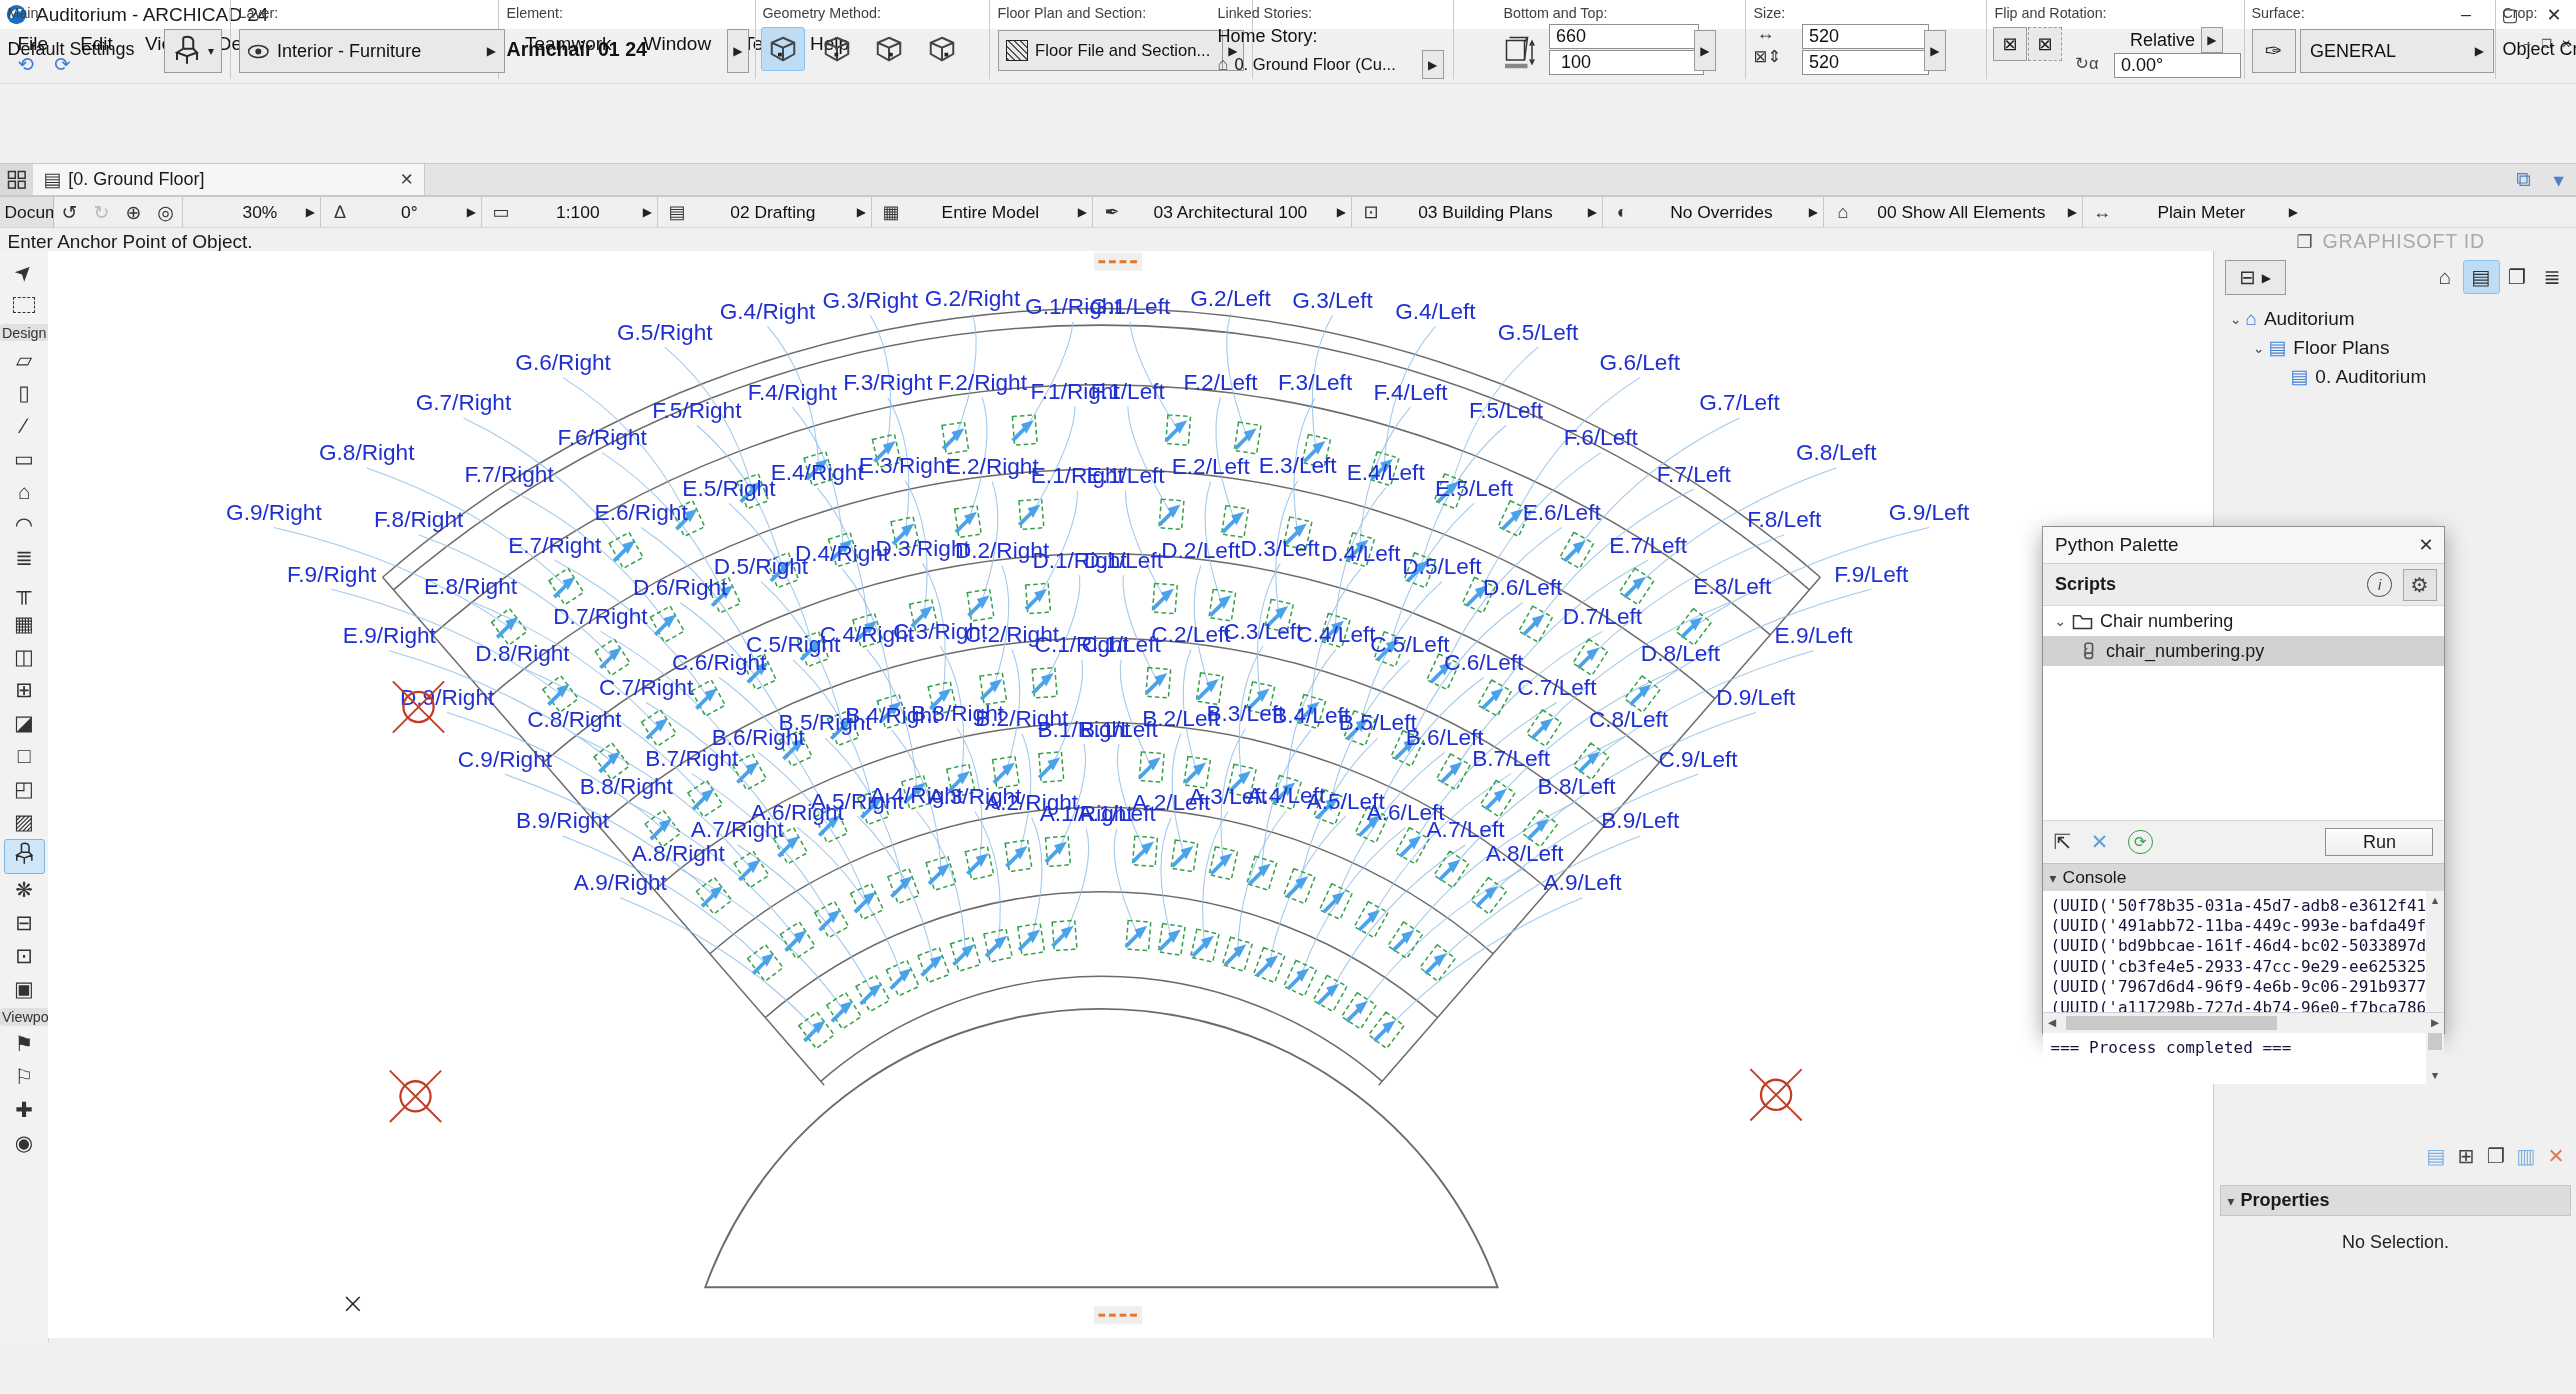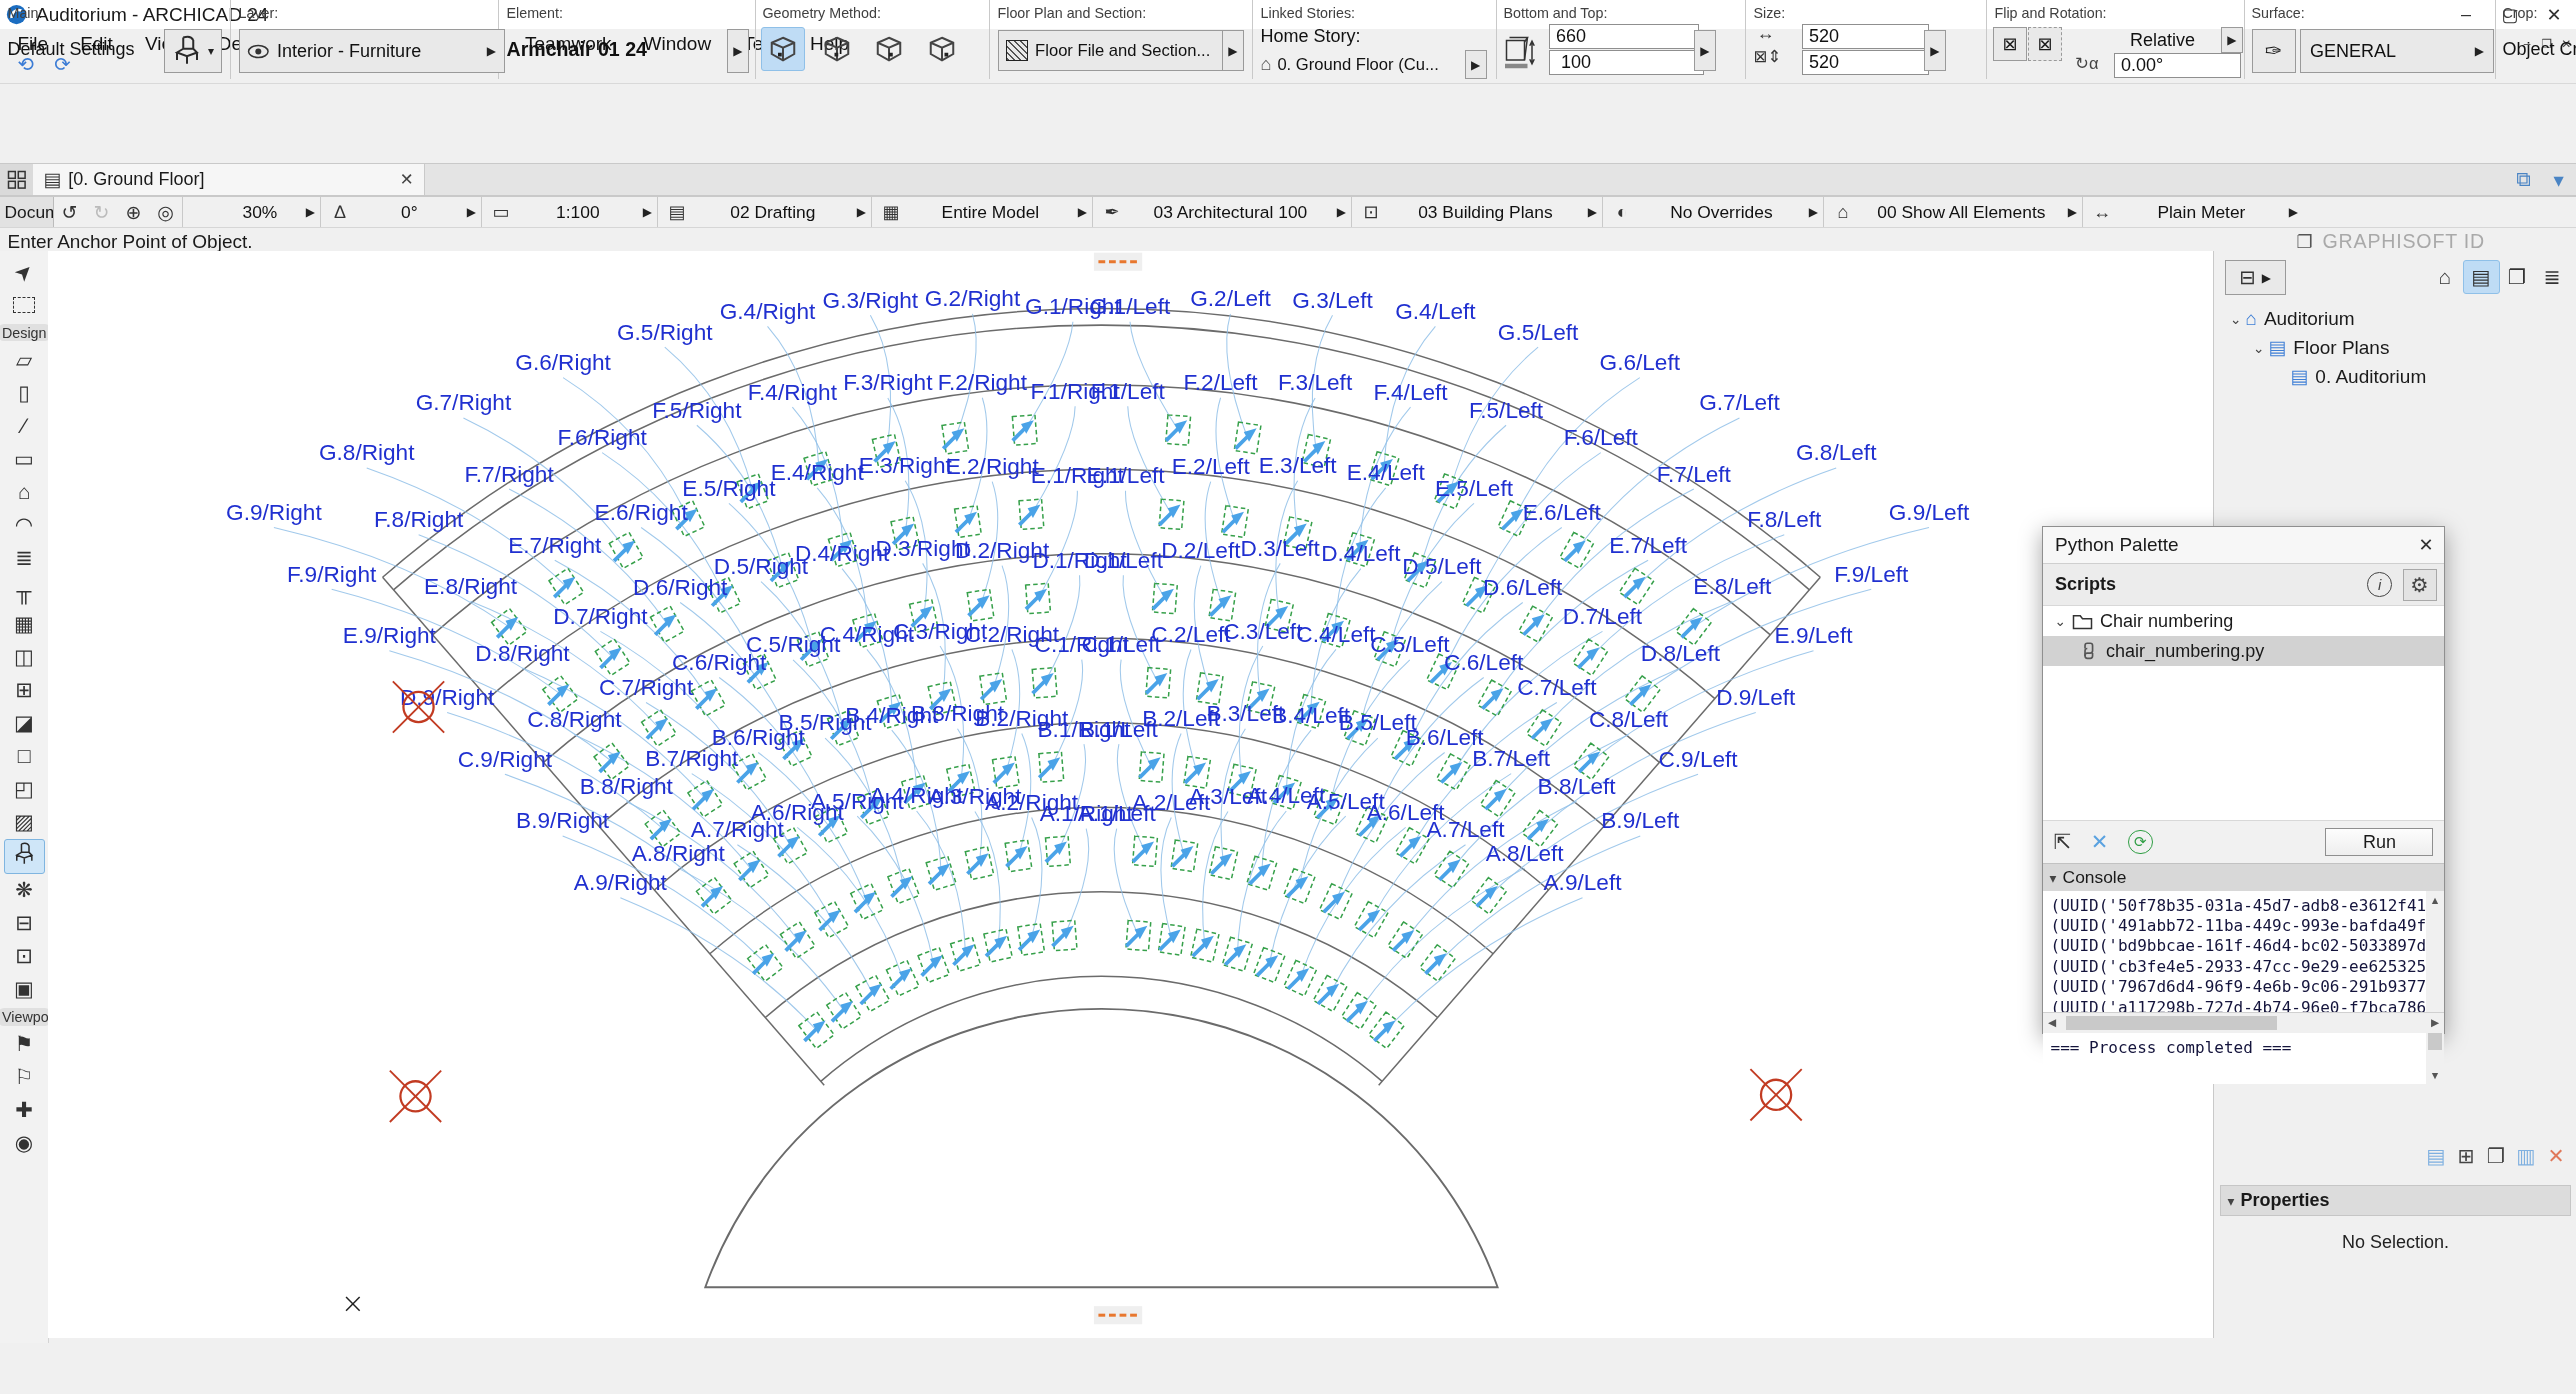--- a/index.html
+++ b/index.html
@@ -311,7 +311,7 @@
         <span class="arr">▶</span>
       </div>
   </div>
-  <div class="ib-sec" style="left:1253px;width:243px;">
+  <div class="ib-sec" style="left:1210px;width:243px;">
     <div class="ib-label">Linked Stories:</div>
     <div class="ib-val abs" style="left:7.5px;top:26px;">Home Story:</div>
     <div class="abs row" style="left:7.5px;top:50px;width:226px;">

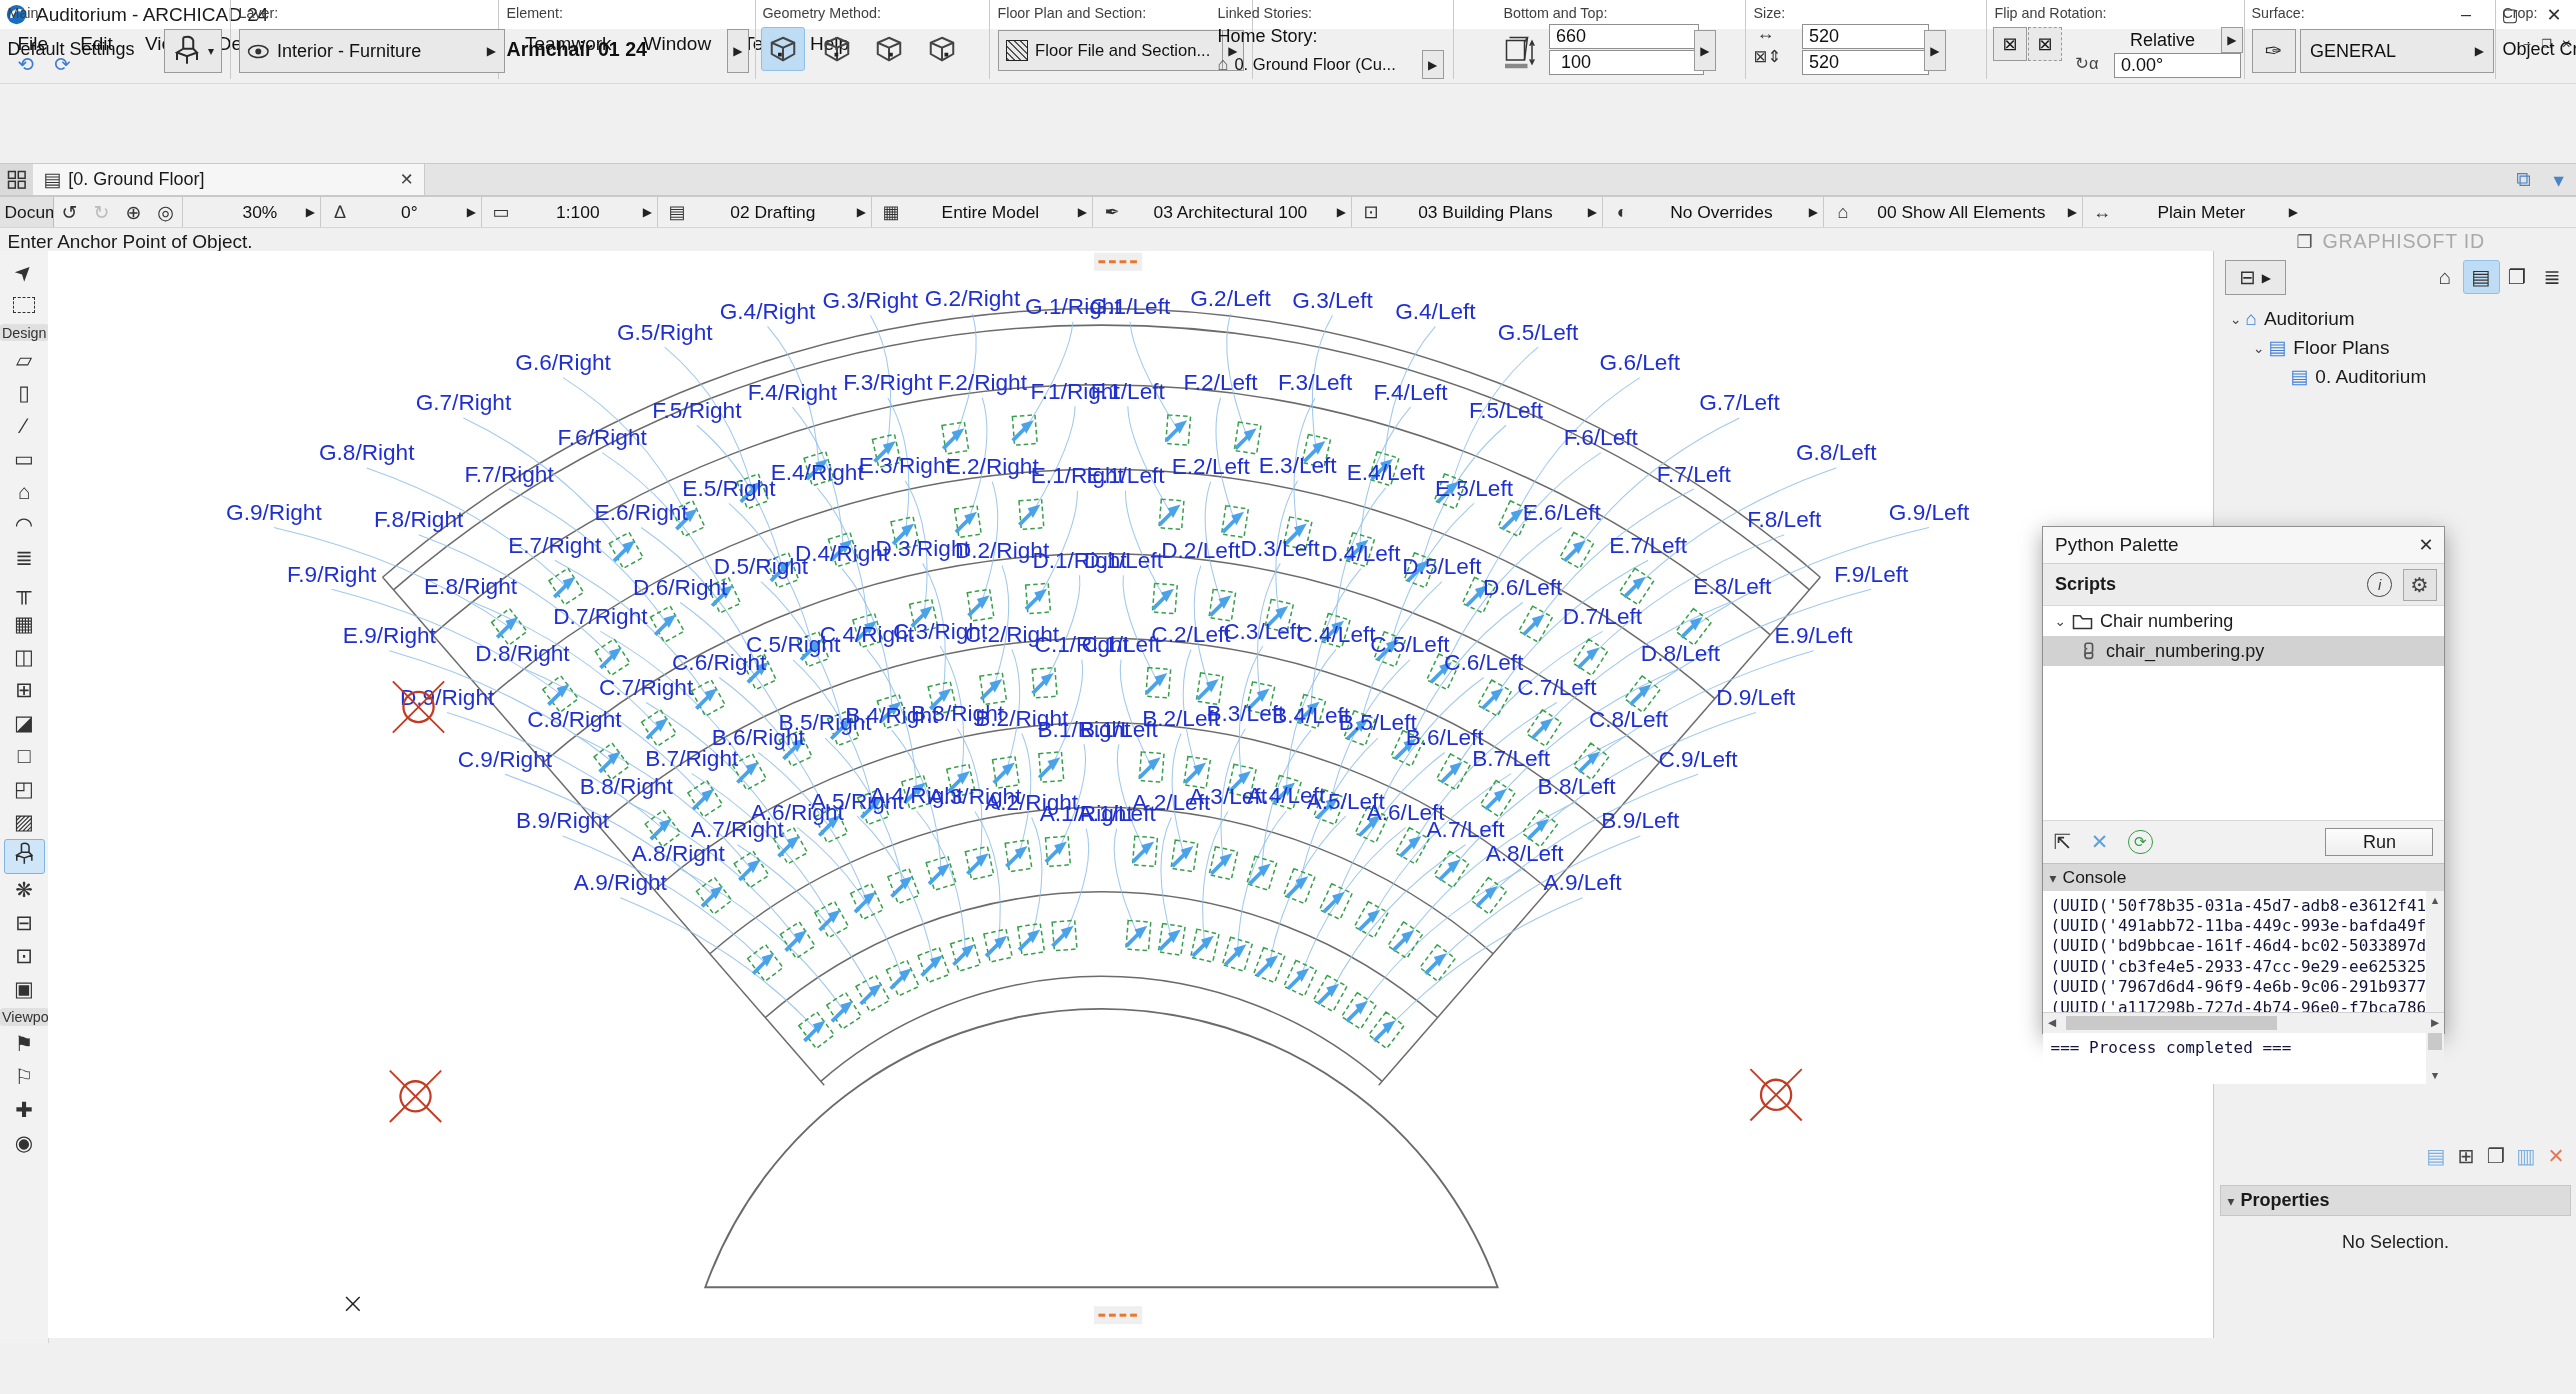--- a/index.html
+++ b/index.html
@@ -351,7 +351,7 @@
     <div class="ib-label">Flip and Rotation:</div>
     <div class="btnish abs" style="left:6px;top:27px;width:32px;height:32px;font-size:18px;">⊠</div>
     <div class="btnish abs" style="left:41px;top:27px;width:32px;height:32px;font-size:18px;border-style:dashed;">⊠</div>
-    <div class="abs row" style="left:143px;top:27px;gap:20px;">
+    <div class="abs row" style="left:143px;top:27px;">
       <span class="ib-val">Relative</span>
       <span class="btnish" style="width:19.6px;height:24px;margin-left:6px;">
           <span class="arr">▶</span>

